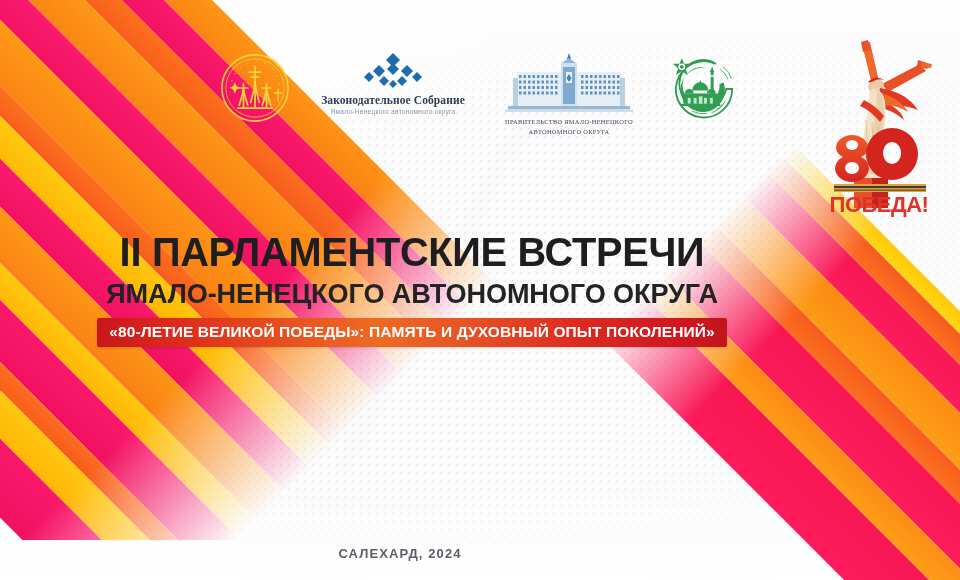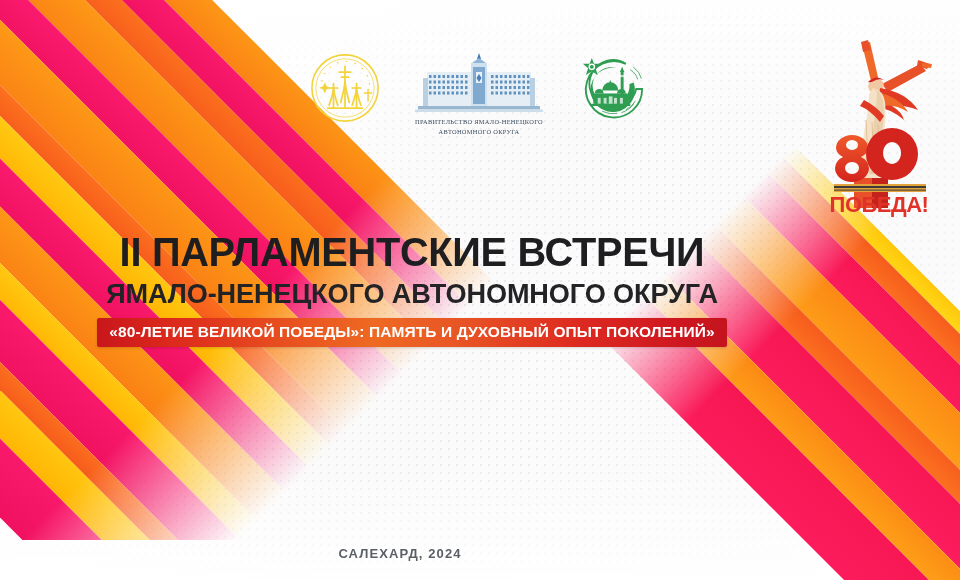--- a/index.html
+++ b/index.html
@@ -265,6 +265,27 @@
       </svg>
     </div>
 
+    <div class="logo logo-assembly">
+      <svg width="58" height="40" viewBox="0 0 116 80">
+        <g fill="#1c6cae">
+
+          <path d="M58 2 L72 16 L58 30 L44 16 Z"></path>
+          <path d="M58 22 L70 34 L58 46 L46 34 Z"></path>
+
+          <path d="M30 26 L42 38 L30 50 L18 38 Z"></path>
+          <path d="M10 40 L20 50 L10 60 L0 50 Z"></path>
+
+          <path d="M86 26 L98 38 L86 50 L74 38 Z"></path>
+          <path d="M106 40 L116 50 L106 60 L96 50 Z"></path>
+
+          <path d="M40 48 L50 58 L40 68 L30 58 Z"></path>
+          <path d="M76 48 L86 58 L76 68 L66 58 Z"></path>
+          <path d="M58 56 L66 64 L58 72 L50 64 Z"></path>
+        </g>
+      </svg>
+      <div class="cap-main">Законодательное Собрание</div>
+      <div class="cap-sub">Ямало-Ненецкого автономного округа</div>
+    </div>
 
     <div class="logo logo-govt">
       <svg width="146" height="62" viewBox="0 0 292 124">

